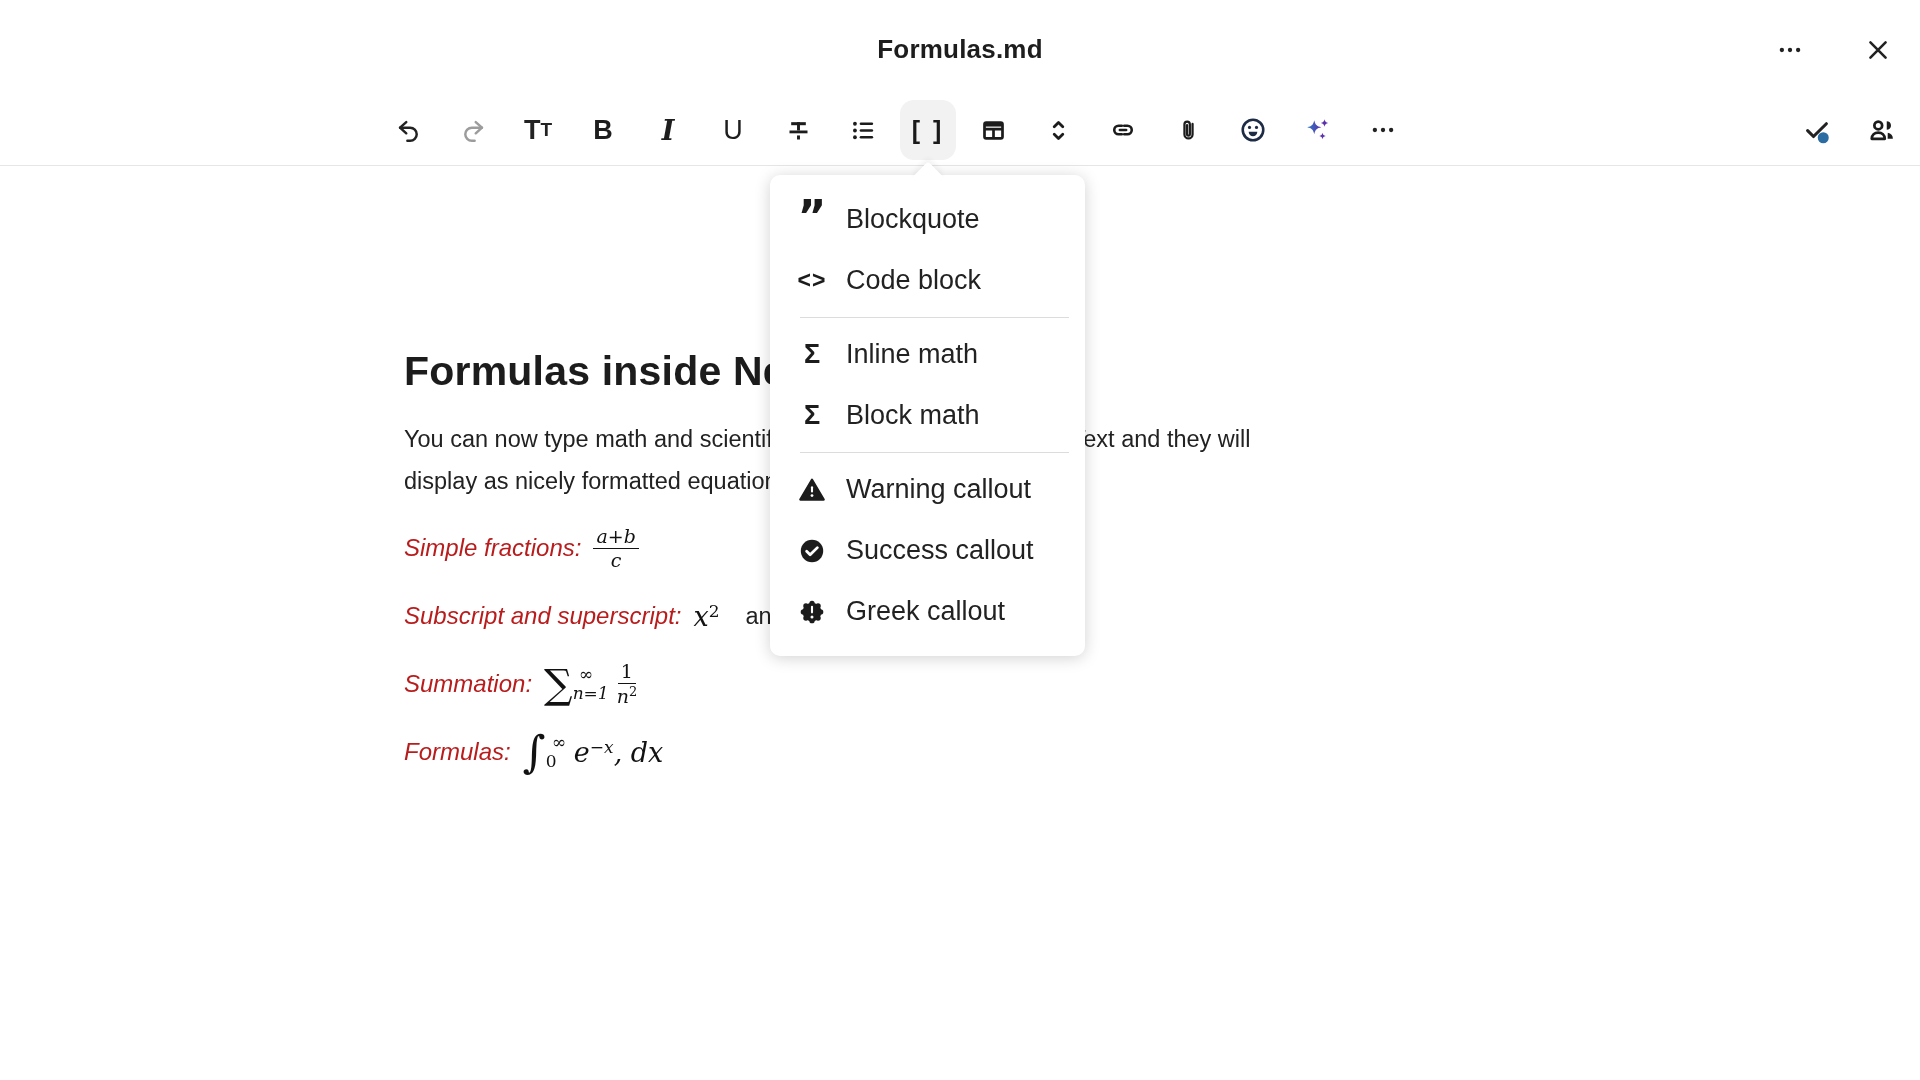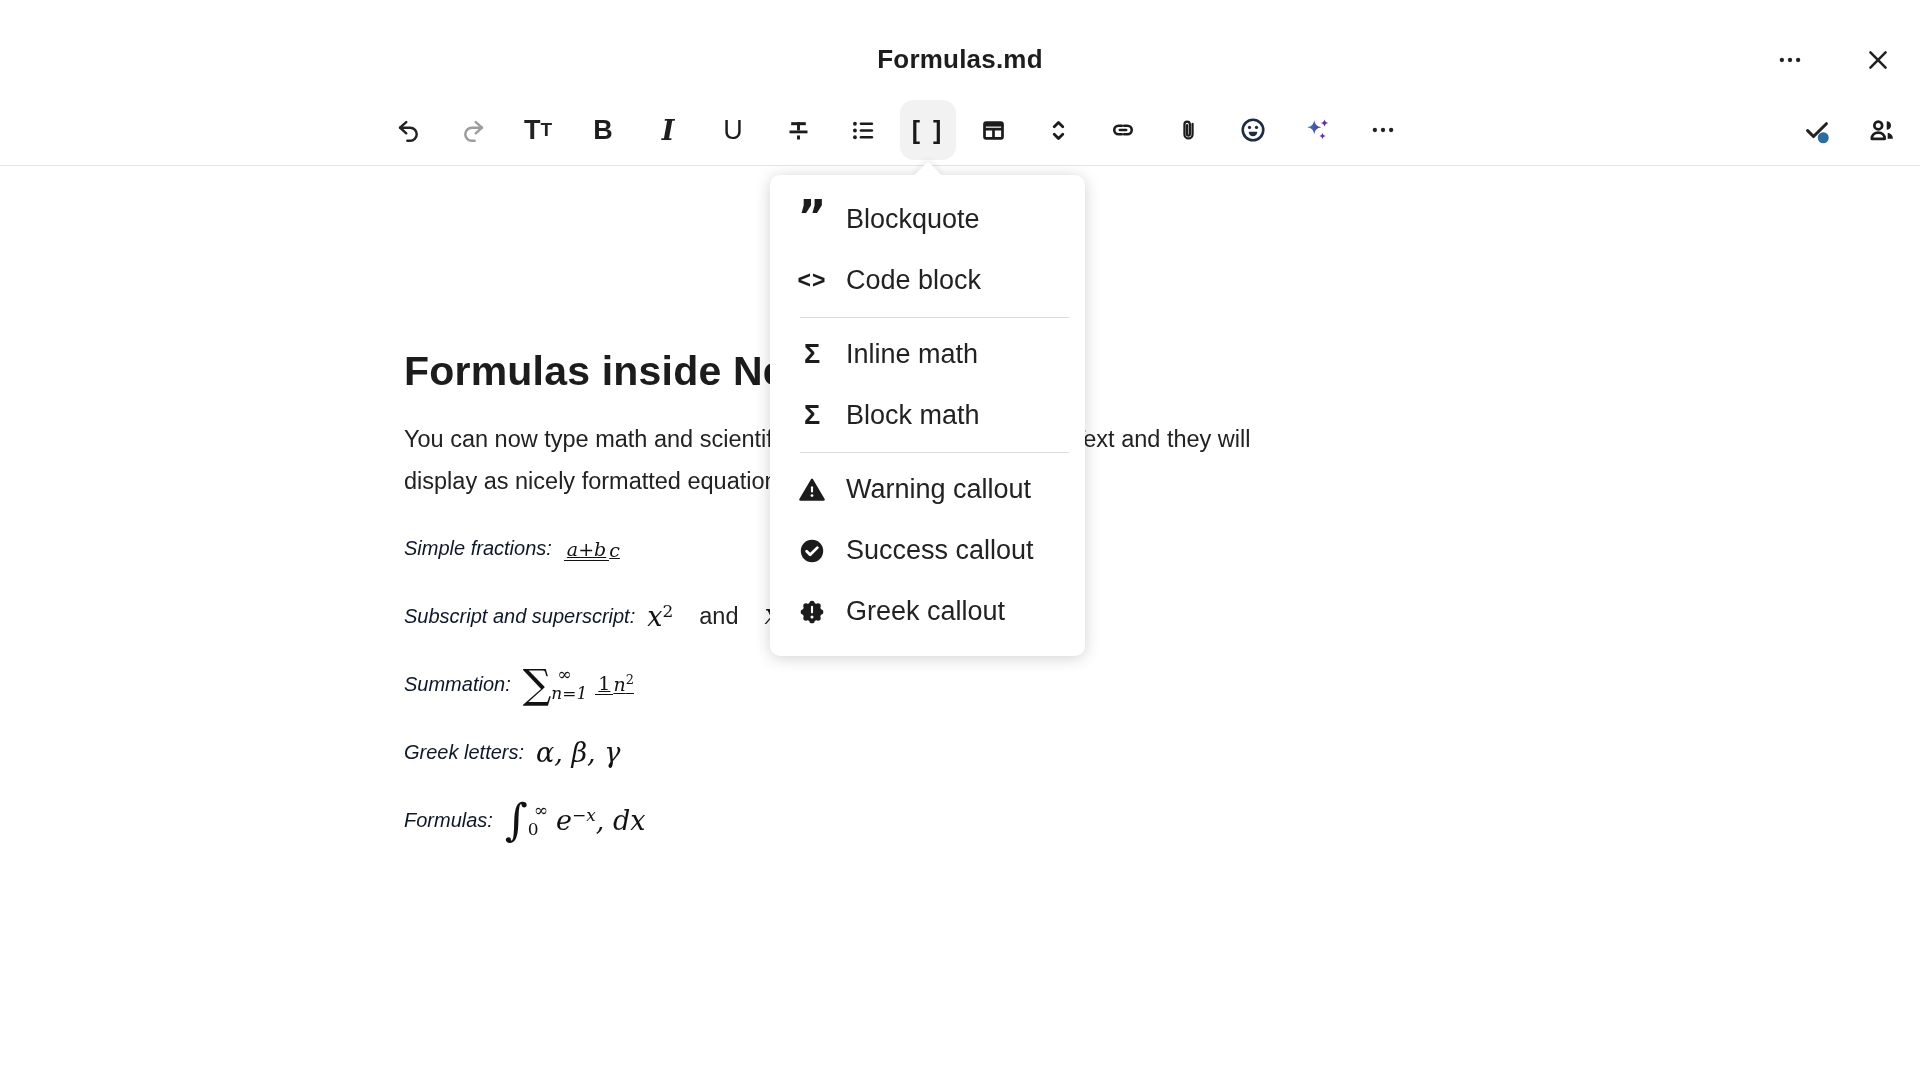--- a/index.html
+++ b/index.html
@@ -10,7 +10,7 @@
     -webkit-font-smoothing:antialiased;
   }
   
-  .titlebar{position:absolute;left:0;top:16px;width:1920px;height:92px;background:#fff;}
+  .titlebar{position:absolute;left:0;top:6px;width:1920px;height:92px;background:#fff;}
   .doc-title{
     position:absolute;left:0;right:0;top:28px;text-align:center;
     font-size:26px;font-weight:600;color:#1d1d1d;letter-spacing:.2px;

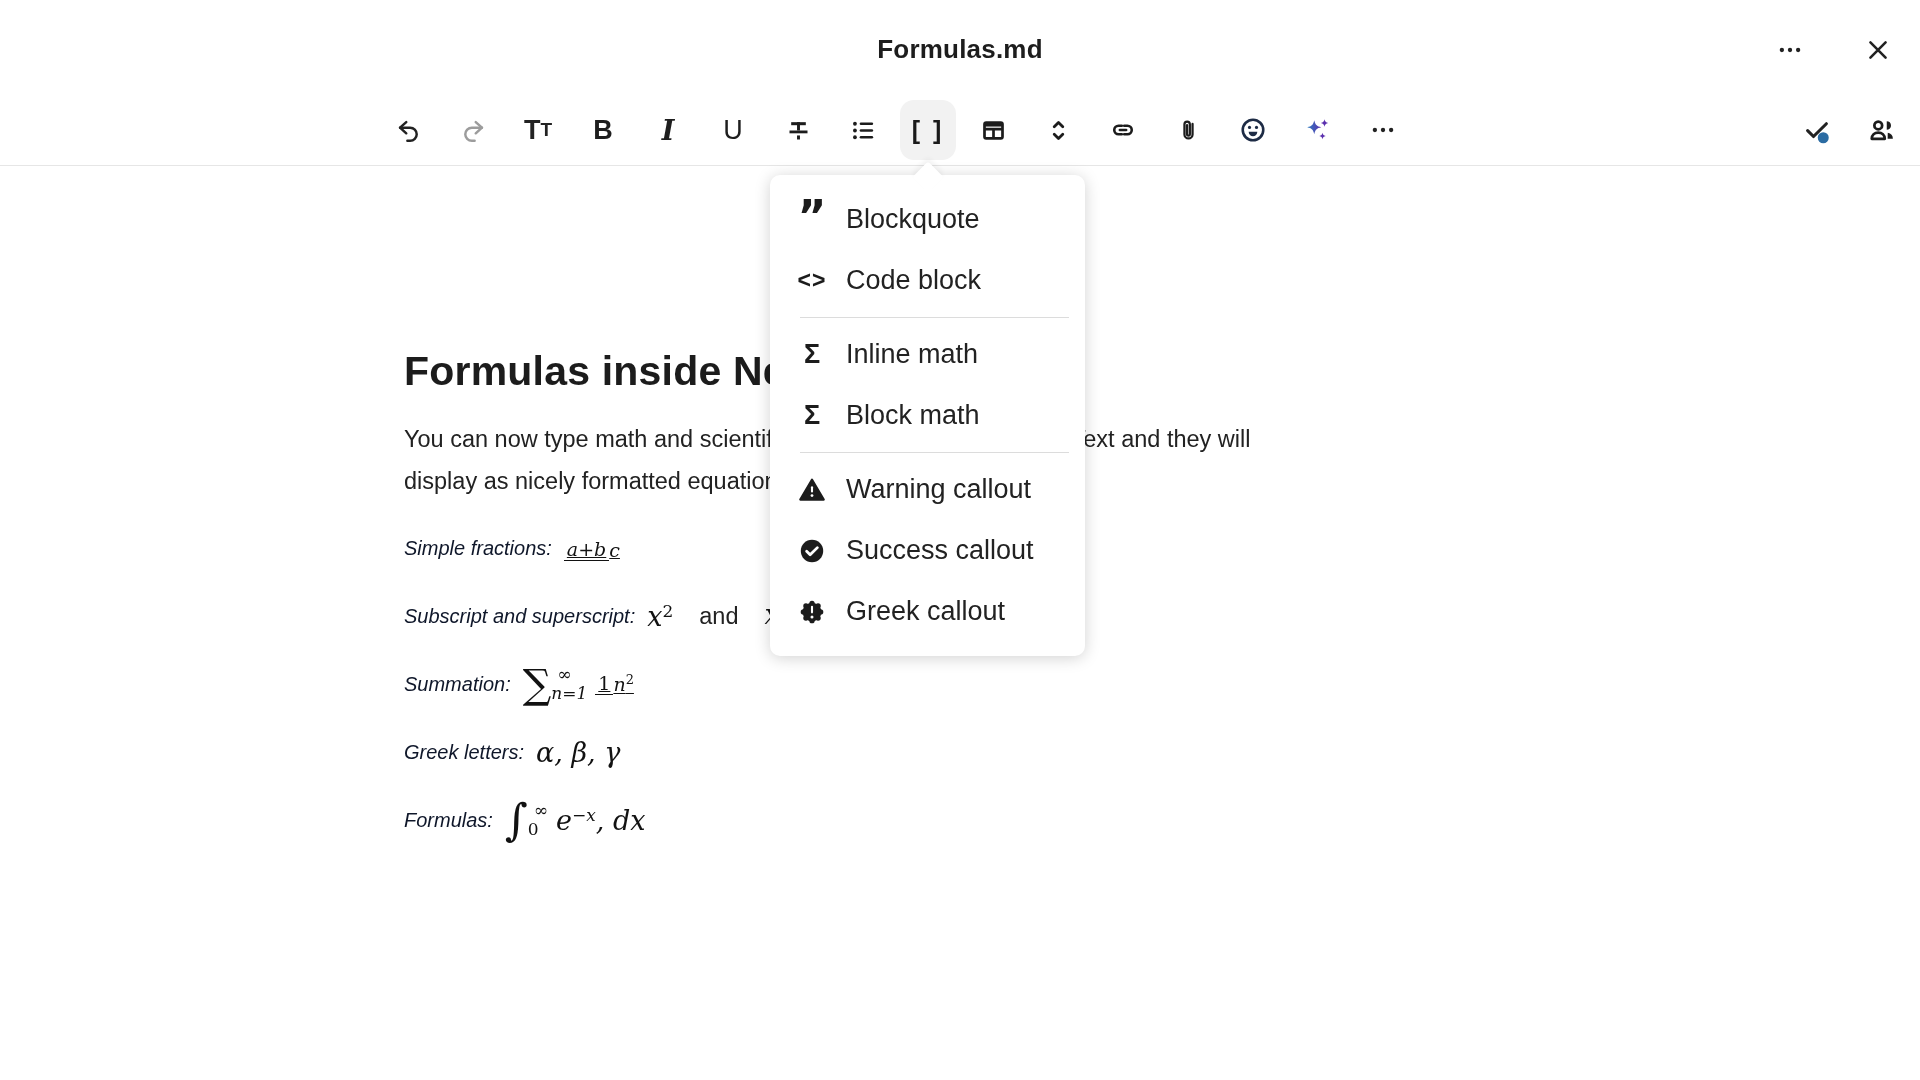--- a/index.html
+++ b/index.html
@@ -63,7 +63,7 @@
   .doc-heading{font-size:41px;line-height:50px;font-weight:700;color:#1c1c1c;margin:0 0 22px 0;letter-spacing:.2px;}
   .doc-paragraph{font-size:23.5px;line-height:42px;color:#222;margin:0 0 24px 0;}
   .formula-row{height:44px;margin-bottom:24px;display:flex;align-items:center;white-space:nowrap;}
-  .flabel{font-style:italic;color:#0f172a;font-size:20px;margin-right:12px;}
+  .flabel{font-style:italic;color:#b91c1c;font-size:24px;margin-right:12px;}
   .ftext{font-size:23.5px;color:#222;margin:0 26px;}
   .math{font-family:"DejaVu Serif",serif;color:#121212;font-size:27px;}
   .mi{font-style:italic;}

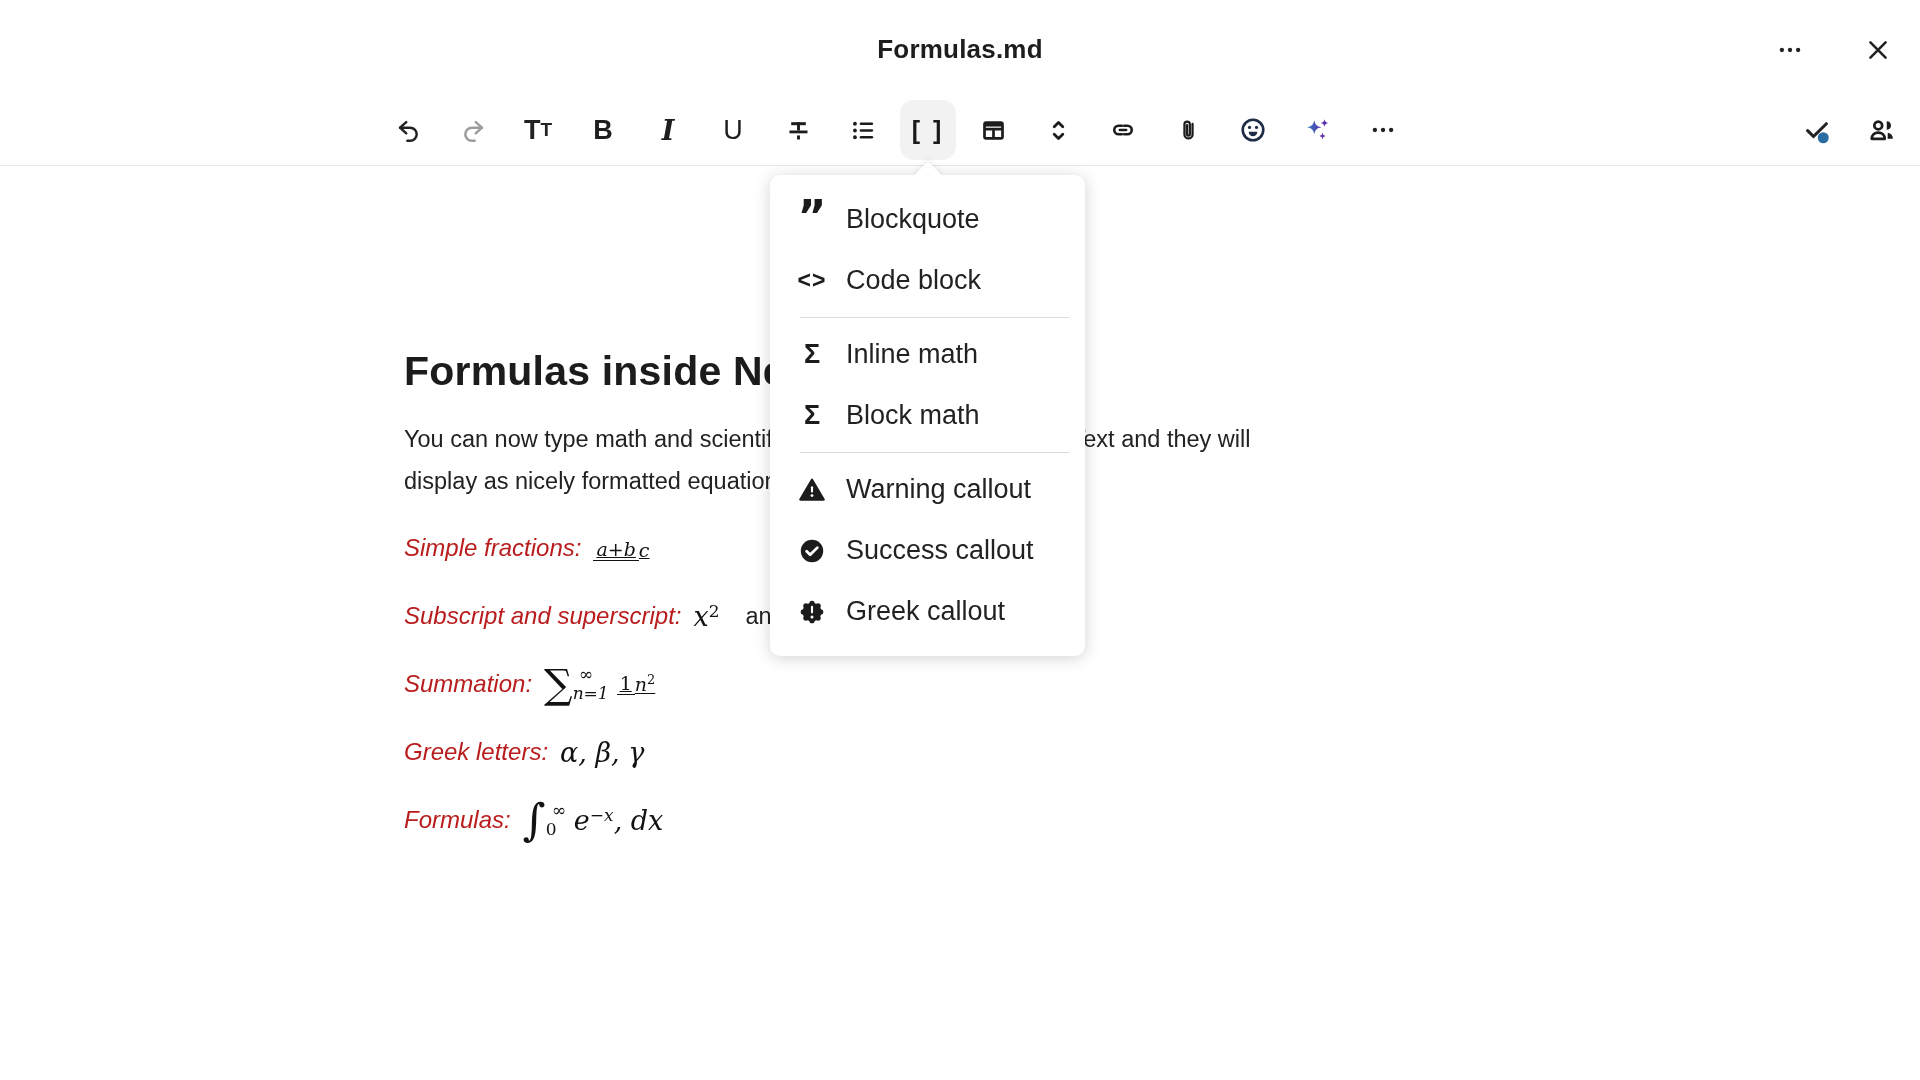--- a/index.html
+++ b/index.html
@@ -67,7 +67,7 @@
   .ftext{font-size:23.5px;color:#222;margin:0 26px;}
   .math{font-family:"DejaVu Serif",serif;color:#121212;font-size:27px;}
   .mi{font-style:italic;}
-  .frac{display:inline-flex;flex-direction:row;align-items:center;font-size:19px;line-height:1.1;vertical-align:middle;text-decoration:underline;}
+  .frac{display:inline-flex;flex-direction:column;align-items:center;font-size:19px;line-height:1.1;vertical-align:middle;}
   .frac .num{border-bottom:1.7px solid #121212;padding:0 3px 1px 3px;}
   .frac .den{padding-top:1px;}
   .sqrt-sign{font-size:31px;}

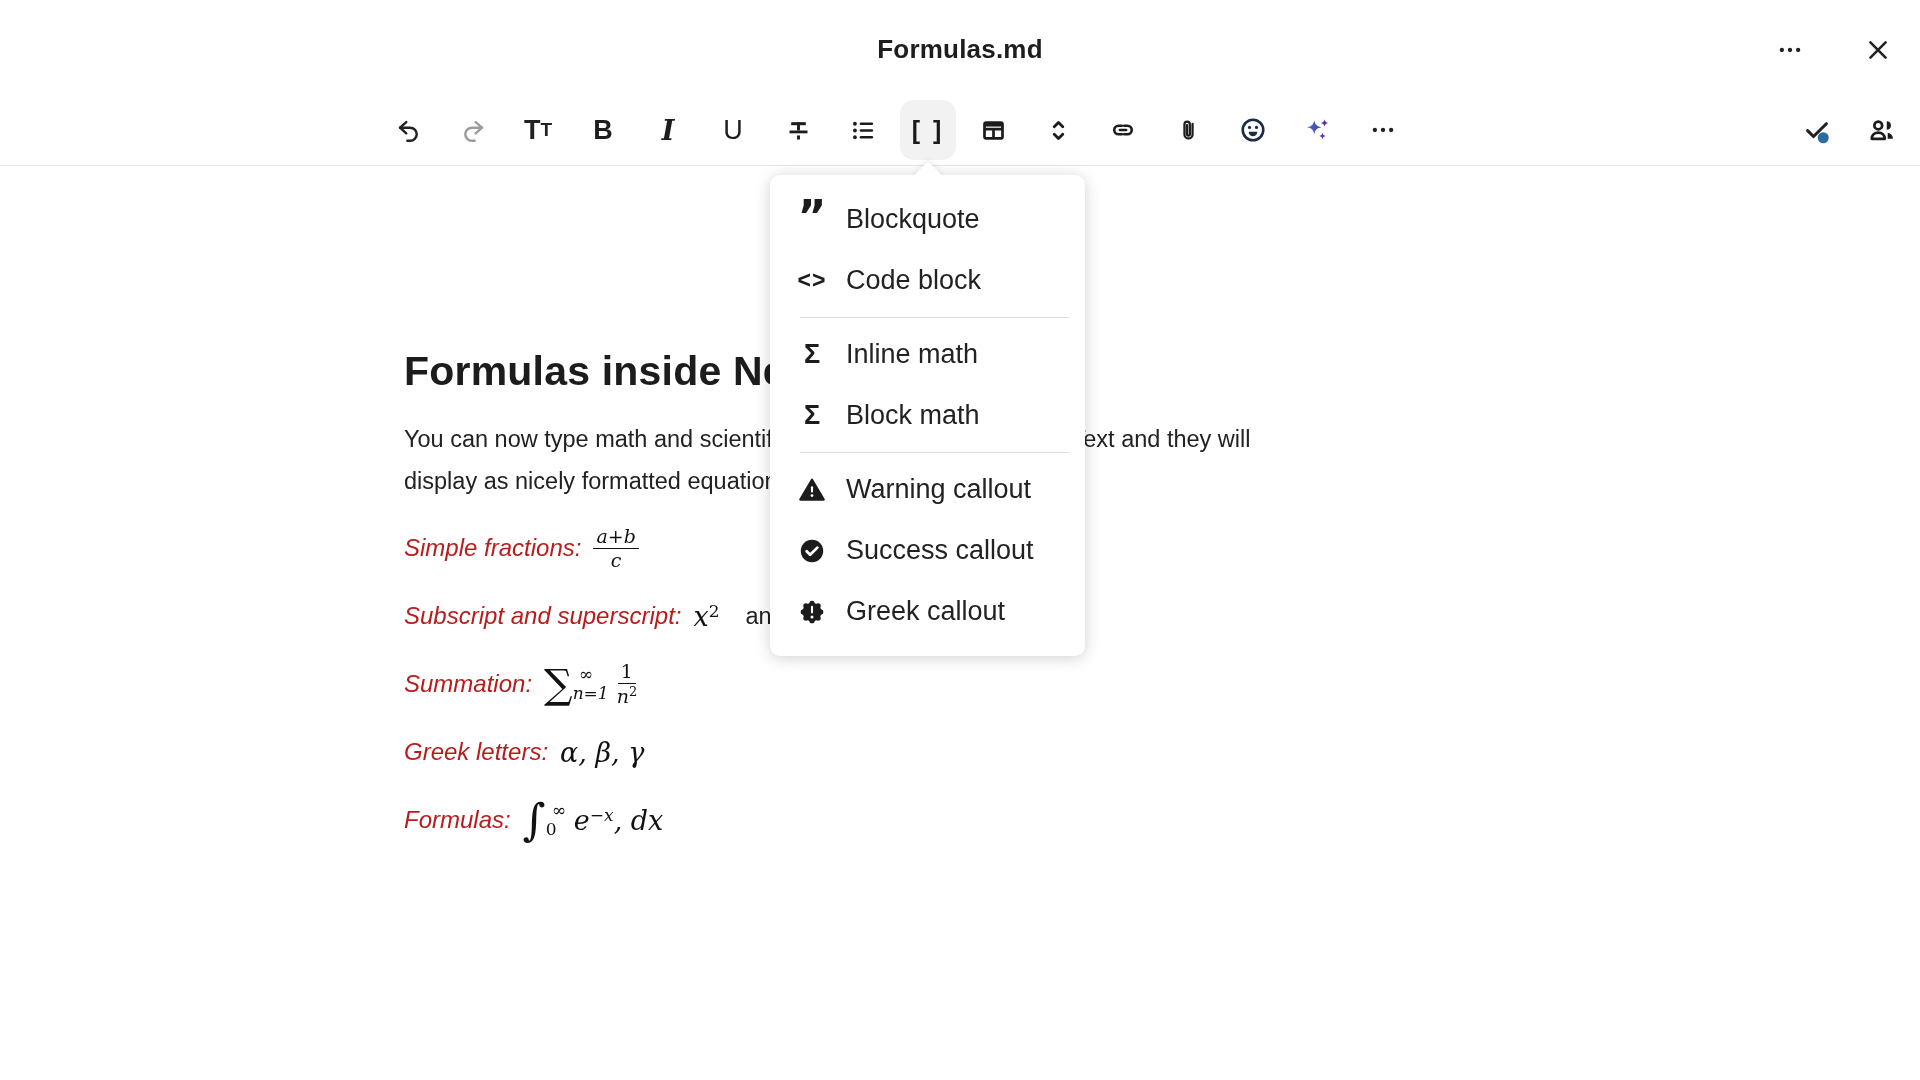--- a/index.html
+++ b/index.html
@@ -305,10 +305,6 @@
     </span>
   </div>
 
-  <div class="formula-row">
-    <span class="flabel">Greek letters:</span>
-    <span class="math mi">α, β, γ</span>
-  </div>
 
   <div class="formula-row">
     <span class="flabel">Formulas:</span>

